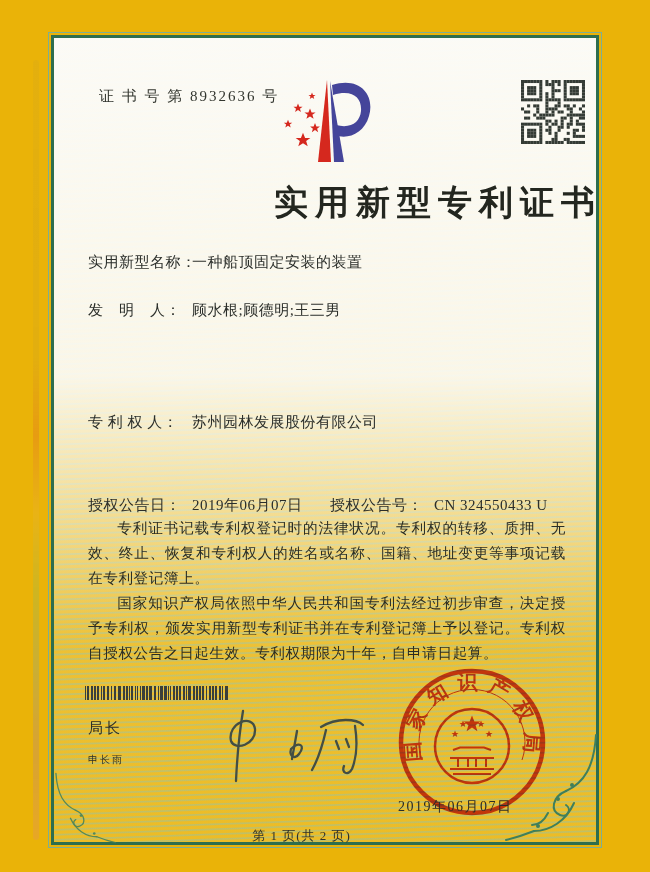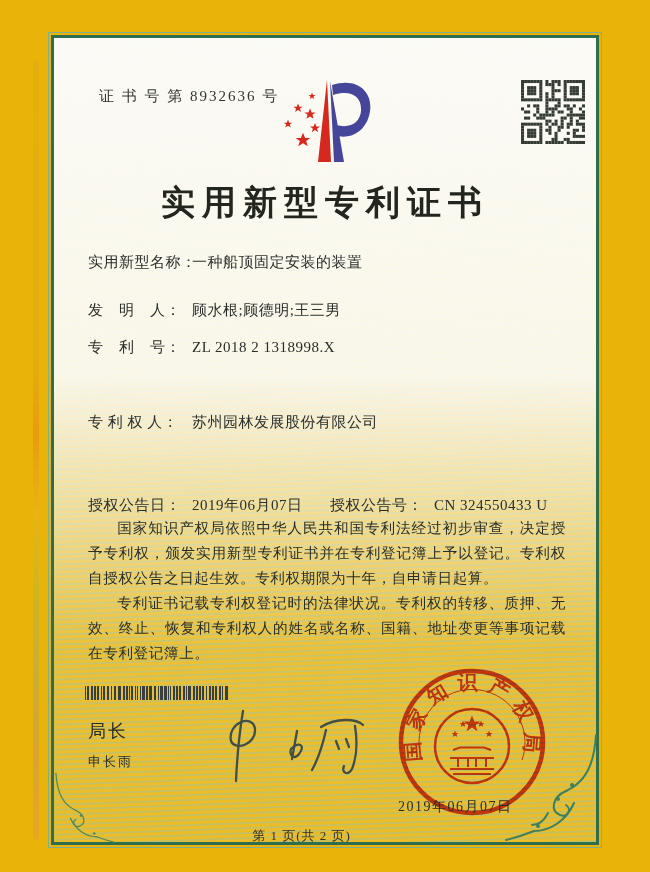--- a/index.html
+++ b/index.html
@@ -53,7 +53,7 @@
   .qr{position:absolute;left:521px;top:80px;z-index:2;fill:var(--qr-dark);}
 
   .title{position:absolute;left:48px;top:180px;width:554px;margin:0;z-index:2;
-    text-align:center;font-size:34px;font-weight:700;letter-spacing:7px;color:#23261f;}
+    text-align:right;font-size:34px;font-weight:700;letter-spacing:7px;color:#23261f;}
 
   .field-row{position:absolute;left:88px;width:482px;height:20px;z-index:2;
     font-size:15px;white-space:nowrap;color:var(--ink);}

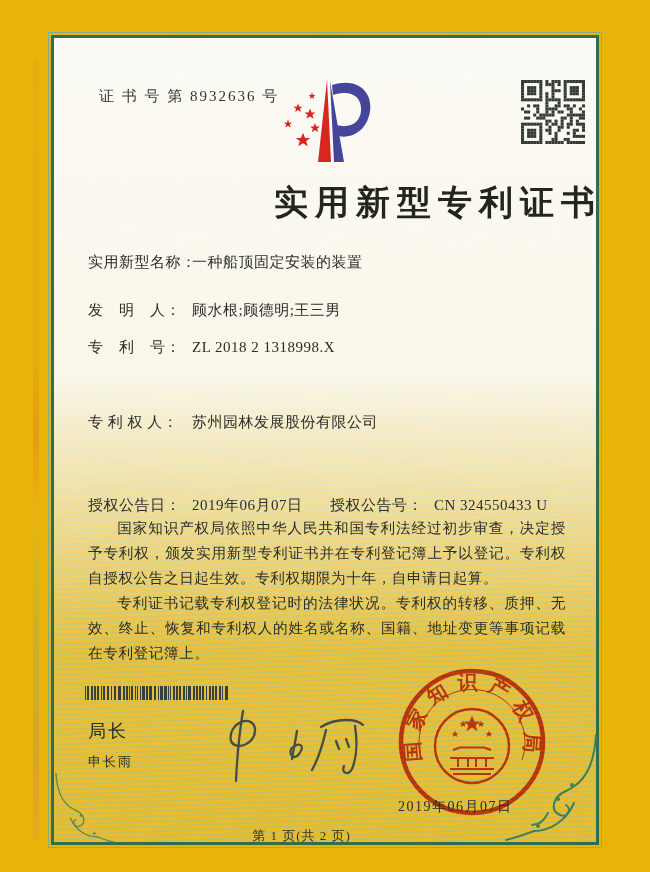--- a/index.html
+++ b/index.html
@@ -367,9 +367,6 @@
   <div class="field-row" style="top:253px">
     <span class="f-label">实用新型名称：</span><span class="f-value">一种船顶固定安装的装置</span>
   </div>
-  <div class="field-row" style="top:338px">
-    <span class="f-label">专　利　号：</span><span class="f-value">ZL 2018 2 1318998.X</span>
-  </div>
   <div class="field-row" style="top:413px">
     <span class="f-label">专 利 权 人：</span><span class="f-value">苏州园林发展股份有限公司</span>
   </div>

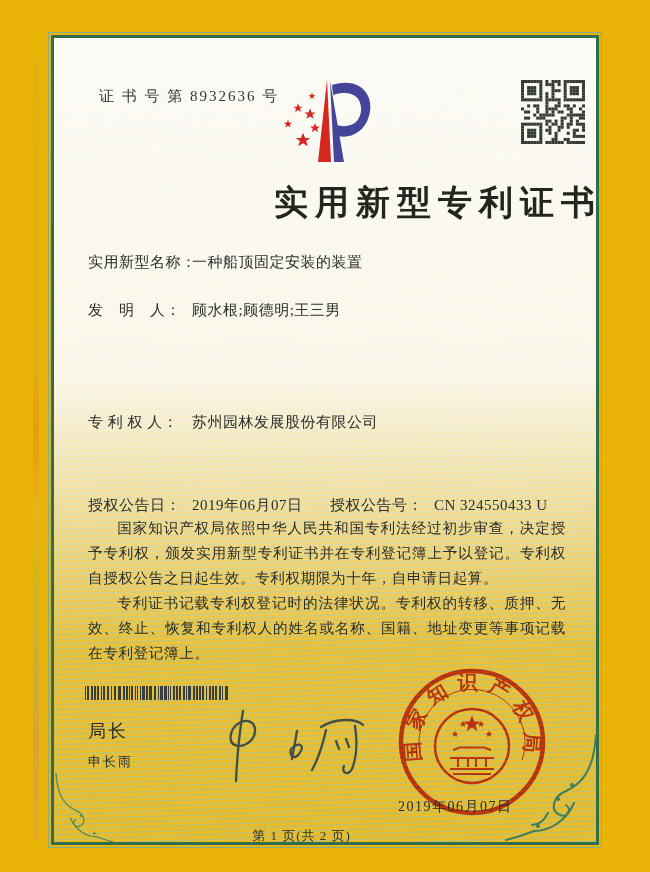--- a/index.html
+++ b/index.html
@@ -380,8 +380,8 @@
   </div>
 
   <div class="body-text">
+    <p>专利证书记载专利权登记时的法律状况。专利权的转移、质押、无效、终止、恢复和专利权人的姓名或名称、国籍、地址变更等事项记载在专利登记簿上。</p>
     <p>国家知识产权局依照中华人民共和国专利法经过初步审查，决定授予专利权，颁发实用新型专利证书并在专利登记簿上予以登记。专利权自授权公告之日起生效。专利权期限为十年，自申请日起算。</p>
-    <p>专利证书记载专利权登记时的法律状况。专利权的转移、质押、无效、终止、恢复和专利权人的姓名或名称、国籍、地址变更等事项记载在专利登记簿上。</p>
   </div>
 
   <div id="barcode" class="barcode"><i style="width:1px;margin-right:1px"></i><i style="width:2px;margin-right:2px"></i><i style="width:2px;margin-right:1px"></i><i style="width:2px;margin-right:1px"></i><i style="width:2px;margin-right:2px"></i><i style="width:1px;margin-right:1px"></i><i style="width:2px;margin-right:2px"></i><i style="width:2px;margin-right:2px"></i><i style="width:1px;margin-right:2px"></i><i style="width:2px;margin-right:2px"></i><i style="width:3px;margin-right:2px"></i><i style="width:2px;margin-right:1px"></i><i style="width:2px;margin-right:1px"></i><i style="width:1px;margin-right:1px"></i><i style="width:2px;margin-right:2px"></i><i style="width:1px;margin-right:1px"></i><i style="width:1px;margin-right:2px"></i><i style="width:1px;margin-right:1px"></i><i style="width:3px;margin-right:1px"></i><i style="width:2px;margin-right:1px"></i><i style="width:3px;margin-right:2px"></i><i style="width:2px;margin-right:2px"></i><i style="width:1px;margin-right:1px"></i><i style="width:3px;margin-right:1px"></i><i style="width:3px;margin-right:1px"></i><i style="width:1px;margin-right:1px"></i><i style="width:1px;margin-right:2px"></i><i style="width:2px;margin-right:1px"></i><i style="width:2px;margin-right:1px"></i><i style="width:2px;margin-right:2px"></i><i style="width:2px;margin-right:1px"></i><i style="width:1px;margin-right:1px"></i><i style="width:3px;margin-right:2px"></i><i style="width:2px;margin-right:1px"></i><i style="width:2px;margin-right:1px"></i><i style="width:2px;margin-right:1px"></i><i style="width:2px;margin-right:2px"></i><i style="width:1px;margin-right:2px"></i><i style="width:2px;margin-right:1px"></i><i style="width:2px;margin-right:1px"></i><i style="width:2px;margin-right:2px"></i><i style="width:2px;margin-right:1px"></i><i style="width:1px;margin-right:2px"></i><i style="width:3px;margin-right:2px"></i></div>

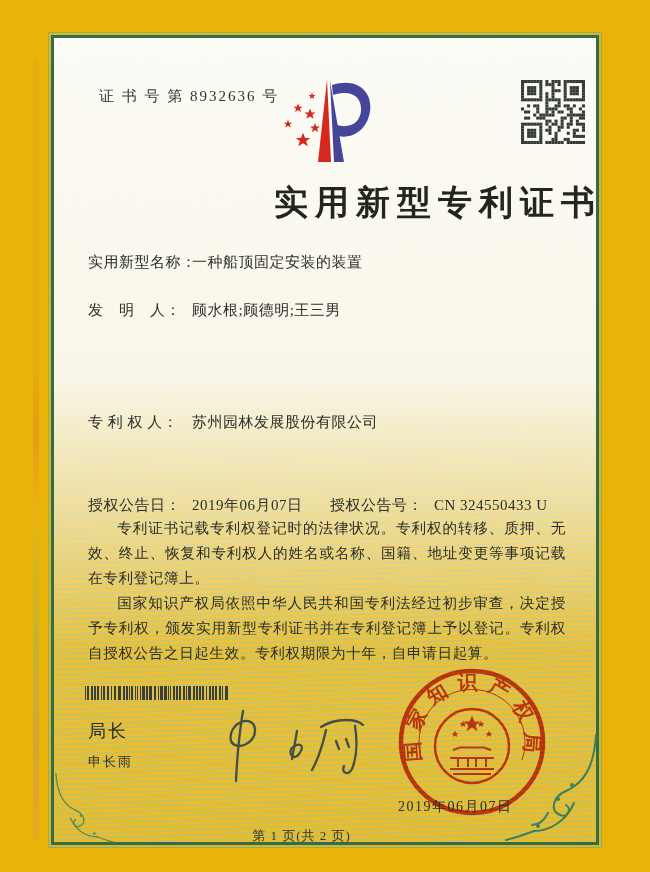--- a/index.html
+++ b/index.html
@@ -70,7 +70,7 @@
   .barcode i{display:inline-block;height:100%;background:#3a3f3a;}
 
   .director-label{position:absolute;left:88px;top:719px;z-index:2;
-    font-family:Liberation Sans, sans-serif;font-size:18px;color:#2a2d28;letter-spacing:2px;}
+    font-family:Liberation Sans, sans-serif;font-size:15px;color:#2a2d28;letter-spacing:2px;}
   .director-name{position:absolute;left:88px;top:753px;z-index:2;
     font-family:"Liberation Sans","DejaVu Sans",sans-serif;font-size:13px;color:#2a2d28;letter-spacing:2px;}
   .signature{position:absolute;left:205px;top:693px;z-index:2;}

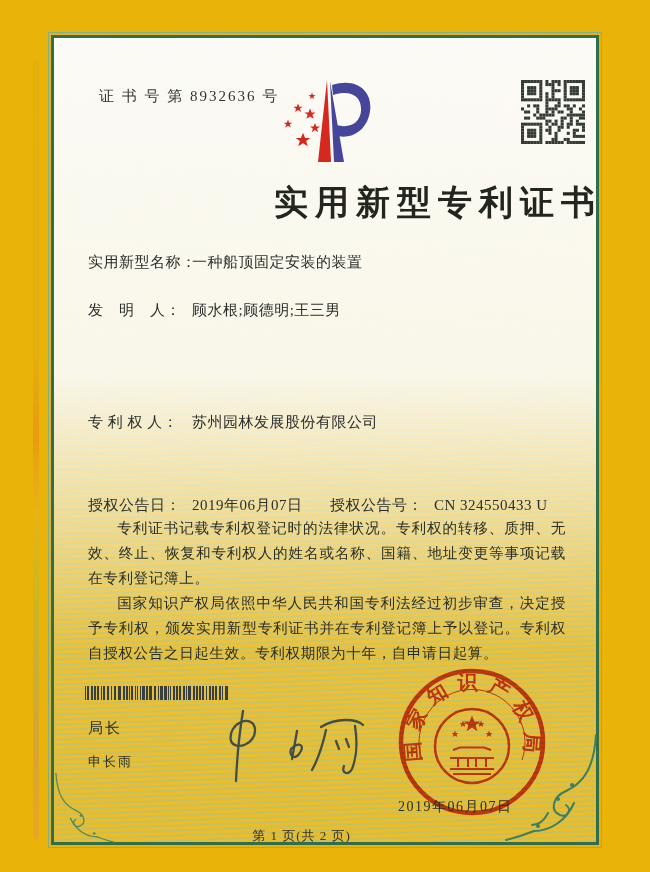--- a/index.html
+++ b/index.html
@@ -72,7 +72,7 @@
   .director-label{position:absolute;left:88px;top:719px;z-index:2;
     font-family:Liberation Sans, sans-serif;font-size:15px;color:#2a2d28;letter-spacing:2px;}
   .director-name{position:absolute;left:88px;top:753px;z-index:2;
-    font-family:"Liberation Sans","DejaVu Sans",sans-serif;font-size:13px;color:#2a2d28;letter-spacing:2px;}
+    font-family:"Liberation Sans","DejaVu Sans",sans-serif;font-size:10px;color:#2a2d28;letter-spacing:2px;}
   .signature{position:absolute;left:205px;top:693px;z-index:2;}
   .signature path{stroke:#434e44;stroke-width:2.3;fill:none;stroke-linecap:round;stroke-linejoin:round;}
 

